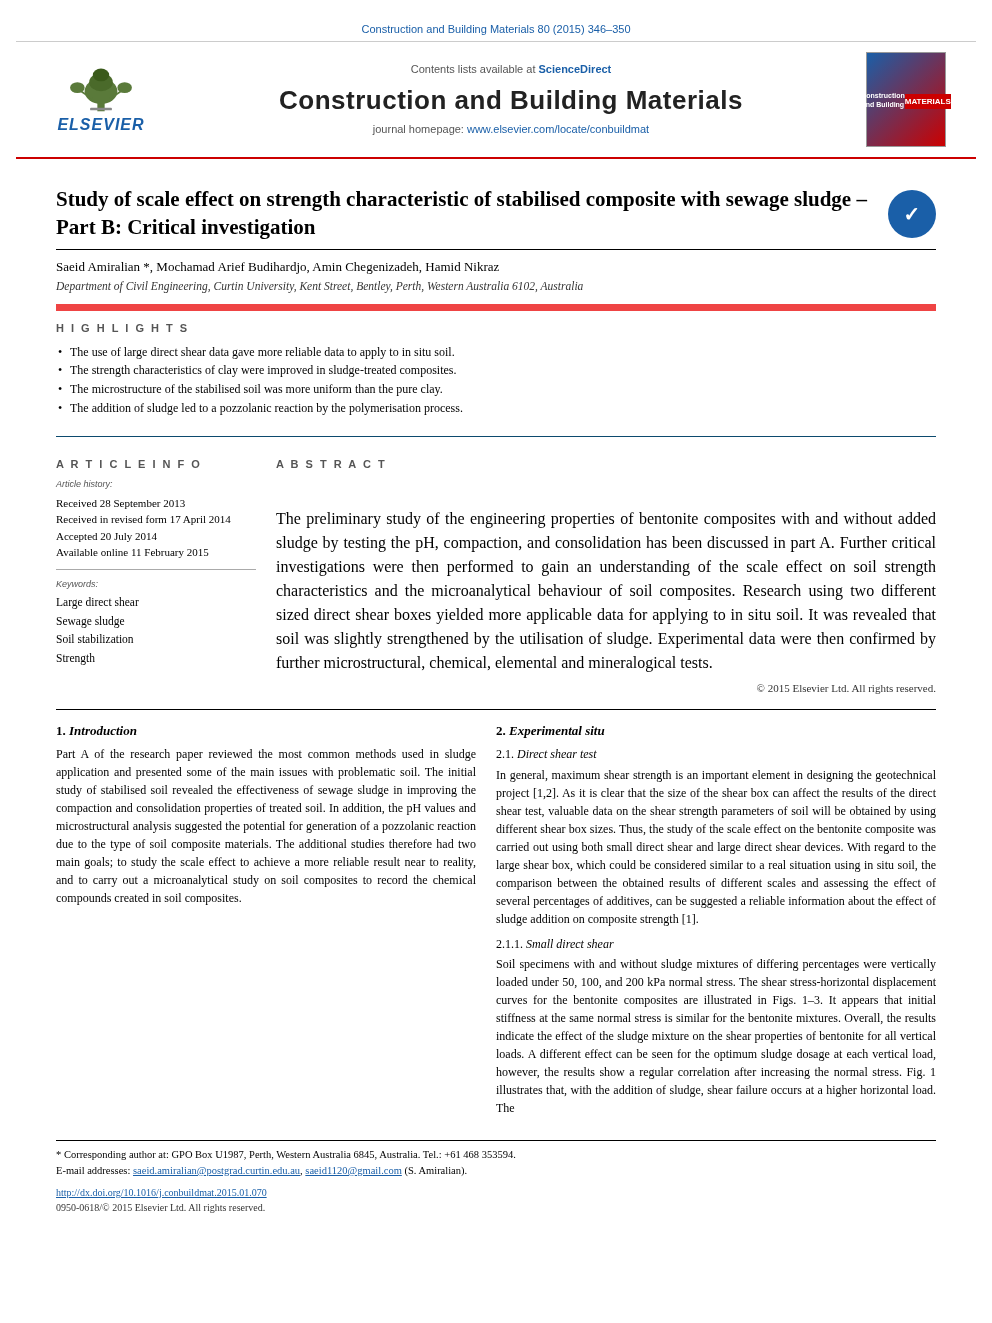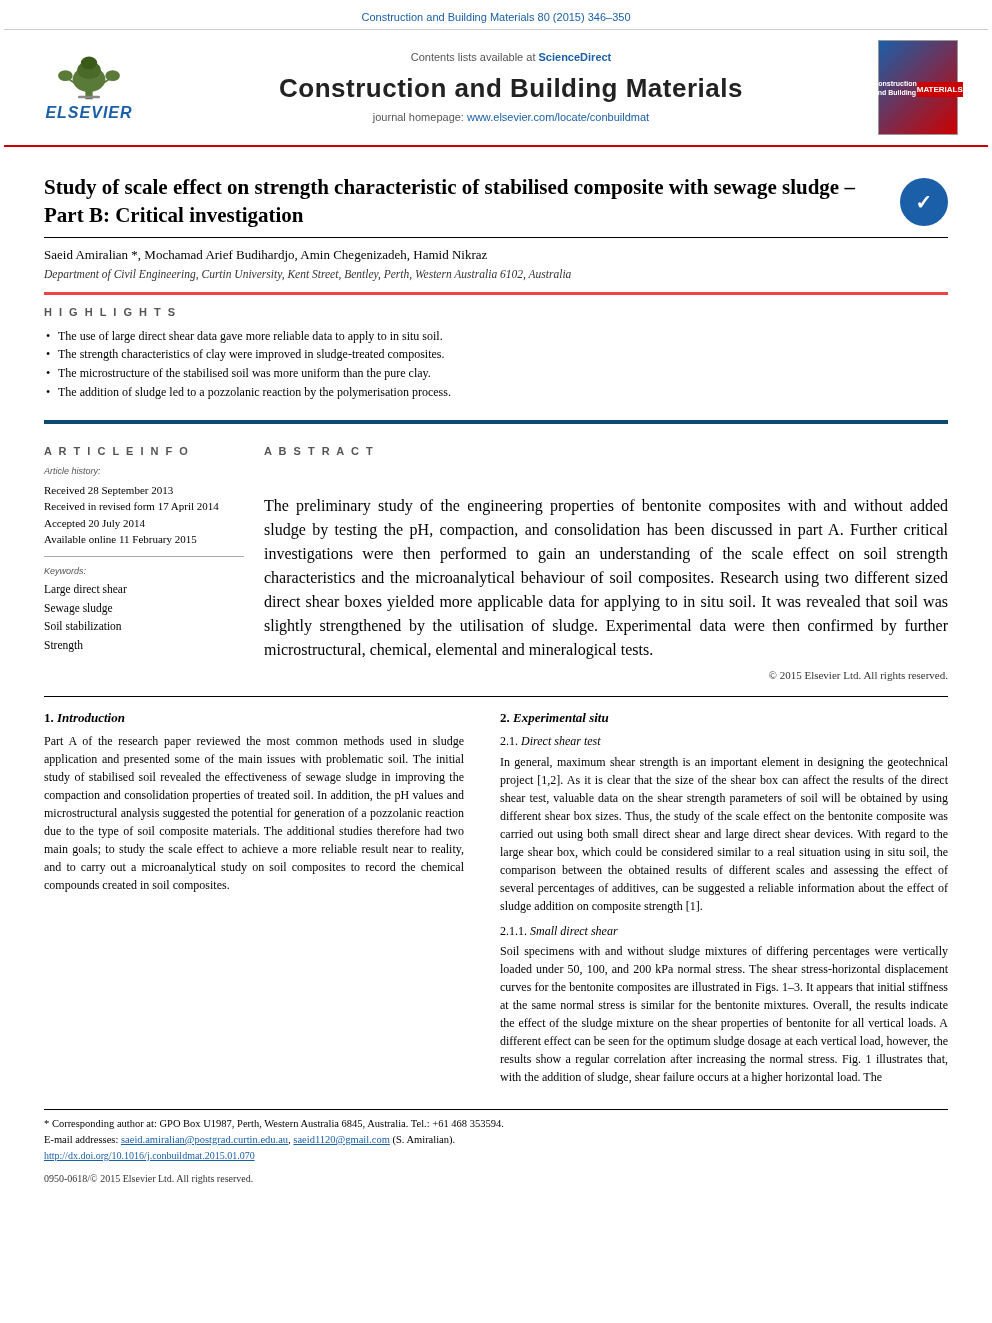--- a/index.html
+++ b/index.html
@@ -16,7 +16,7 @@
       width: 992px;
       min-height: 1323px;
       background: #fff;
-      padding: 4px;
+      padding: 16px;
     }
     
     .citation-bar {

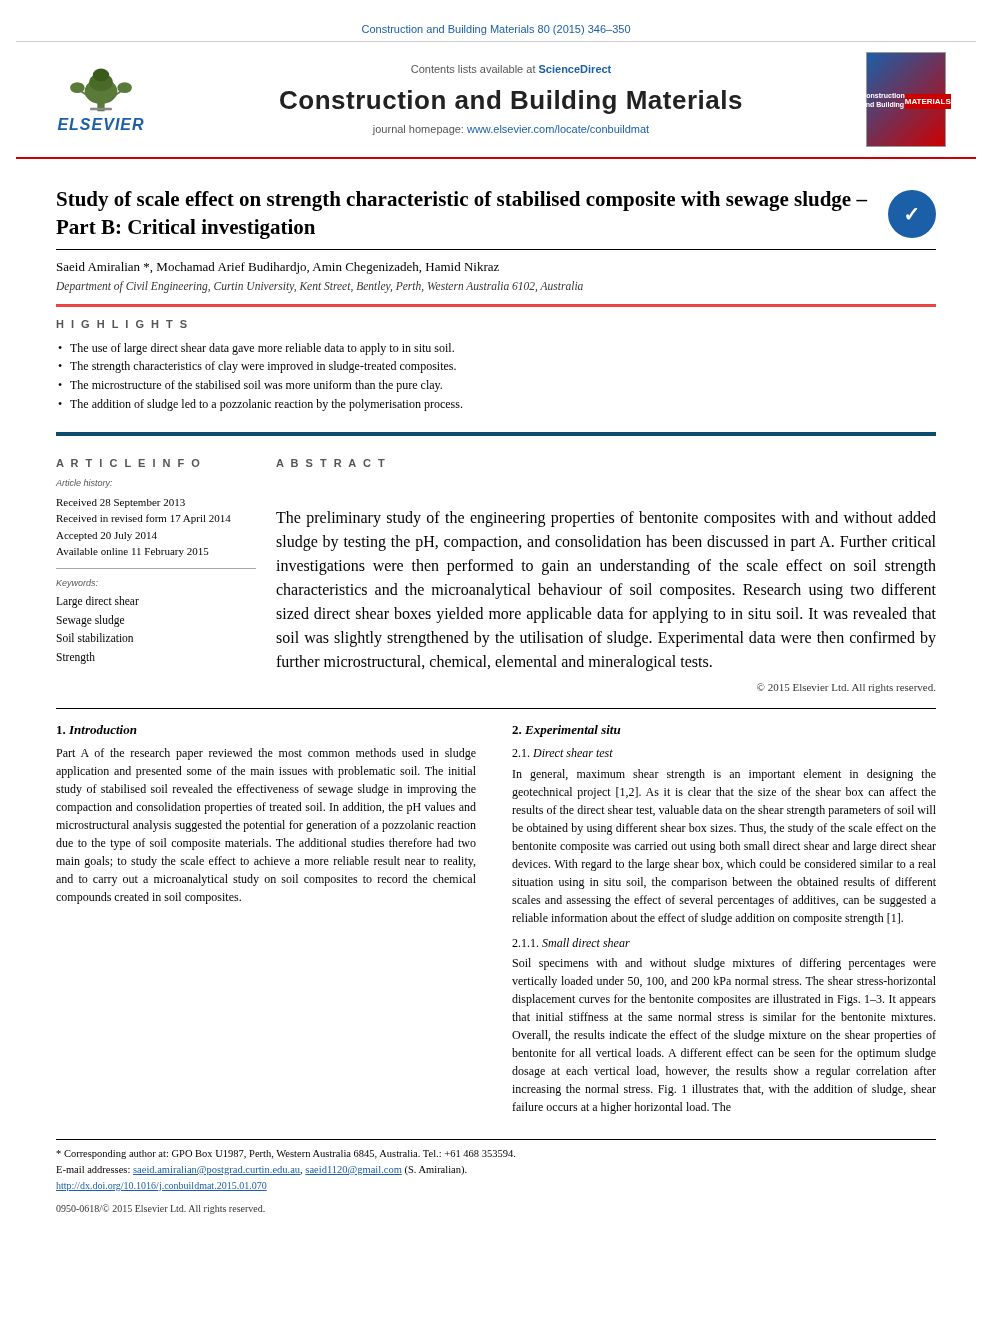--- a/index.html
+++ b/index.html
@@ -174,7 +174,7 @@
       font-size: 11.5px;
       color: #333;
       padding-bottom: 10px;
-      border-bottom: 3px solid #ef4444;
+      border-bottom: 7px solid #ef4444;
     }
     
     .section-header {

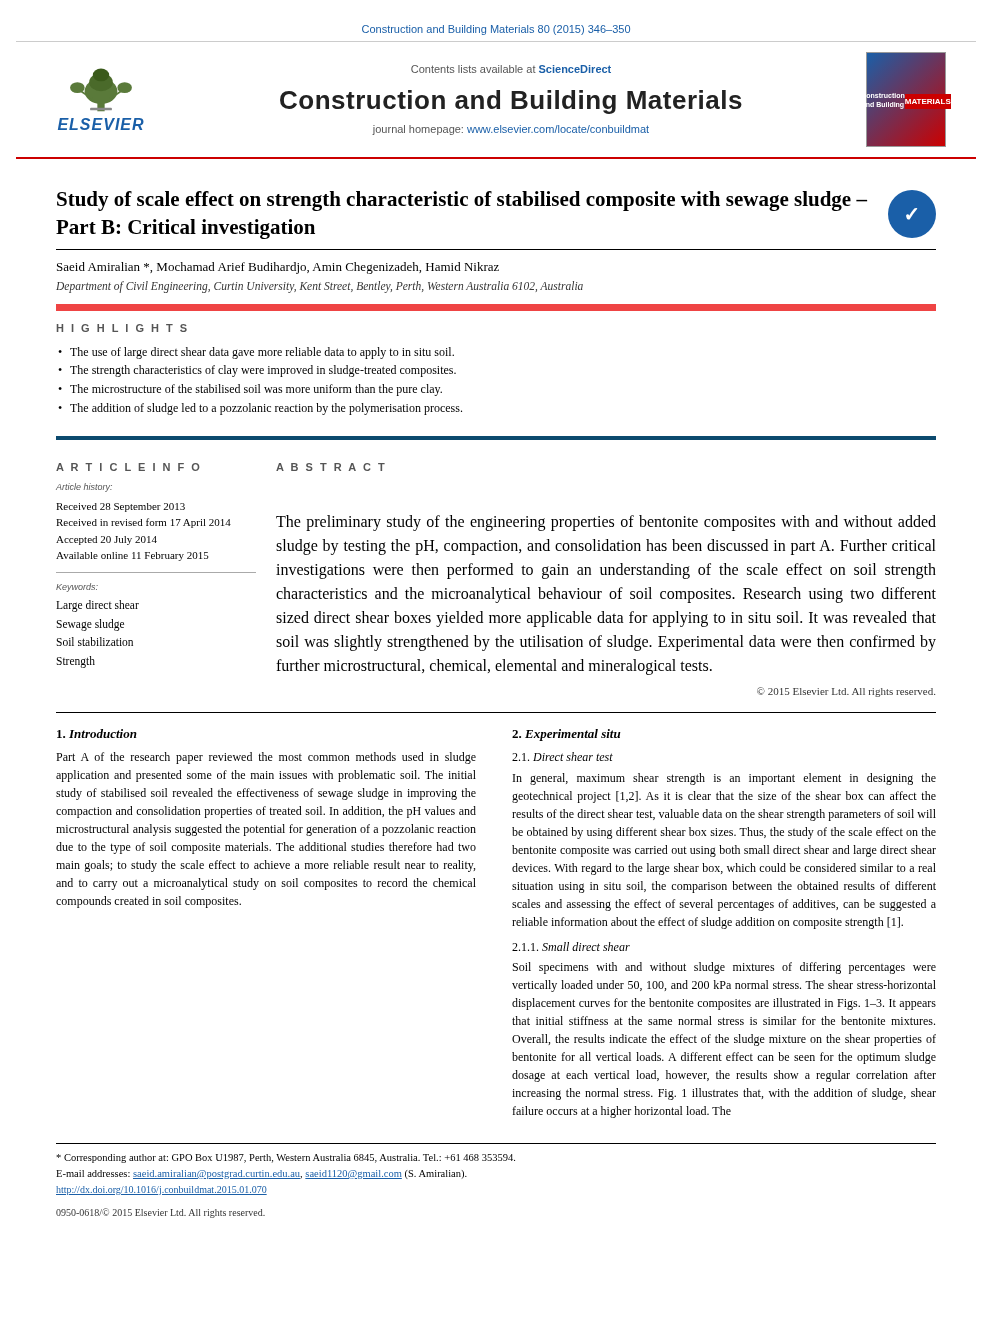--- a/index.html
+++ b/index.html
@@ -201,7 +201,7 @@
       left: 2px;
     }
     .highlights-section {
-      border-bottom: 4px solid #0c4a6e;
+      border-bottom: 1px solid #0c4a6e;
       padding-bottom: 8px;
     }
     

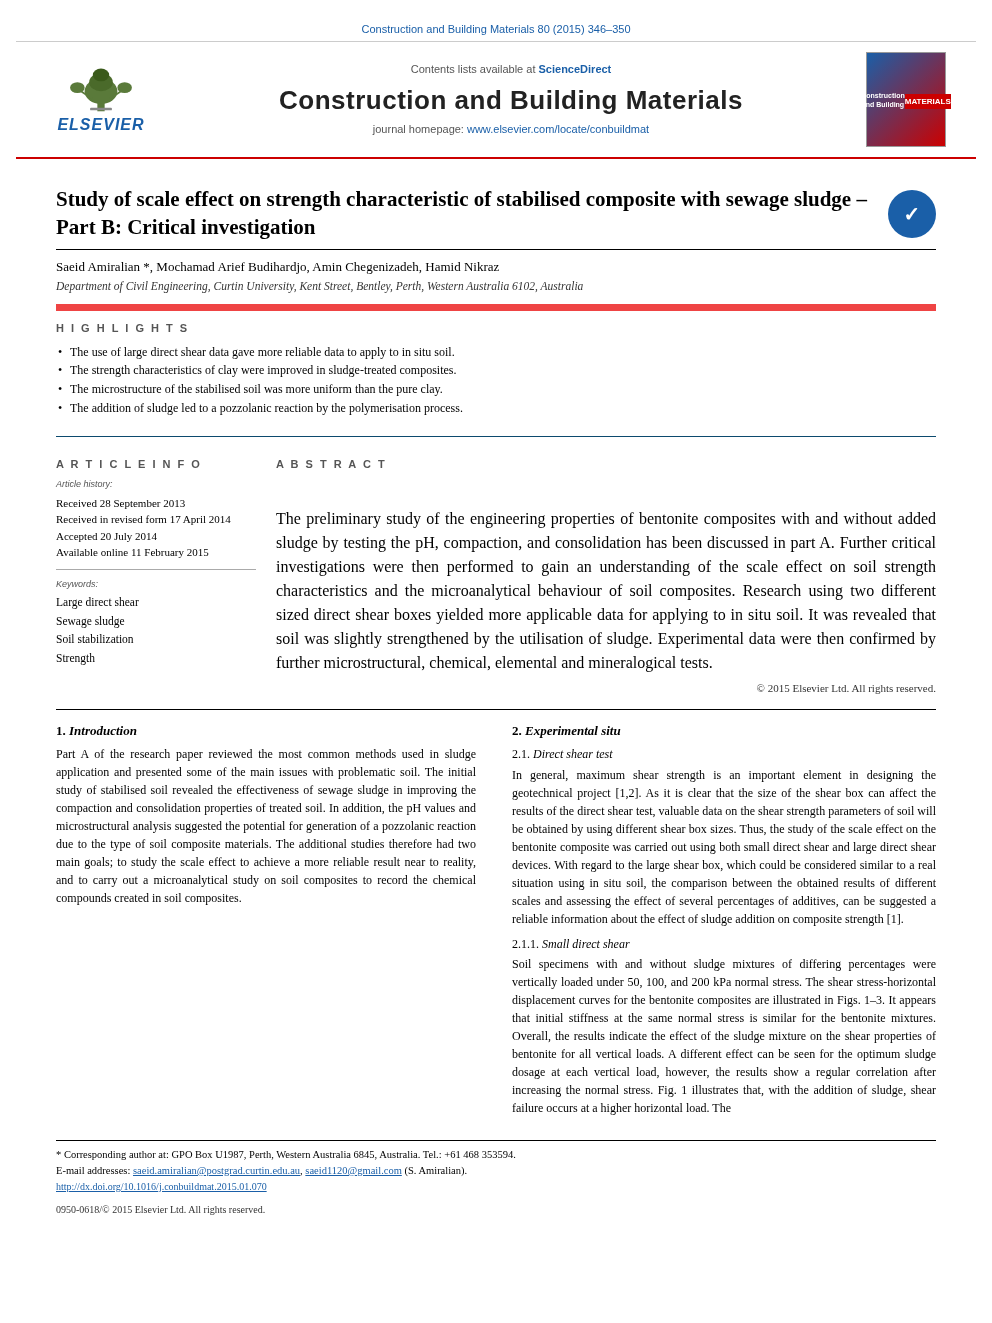--- a/index.html
+++ b/index.html
@@ -265,7 +265,7 @@
     
     .body-two-col {
       display: flex;
-      gap: 36px;
+      gap: 20px;
       margin-top: 10px;
     }
     .body-left {

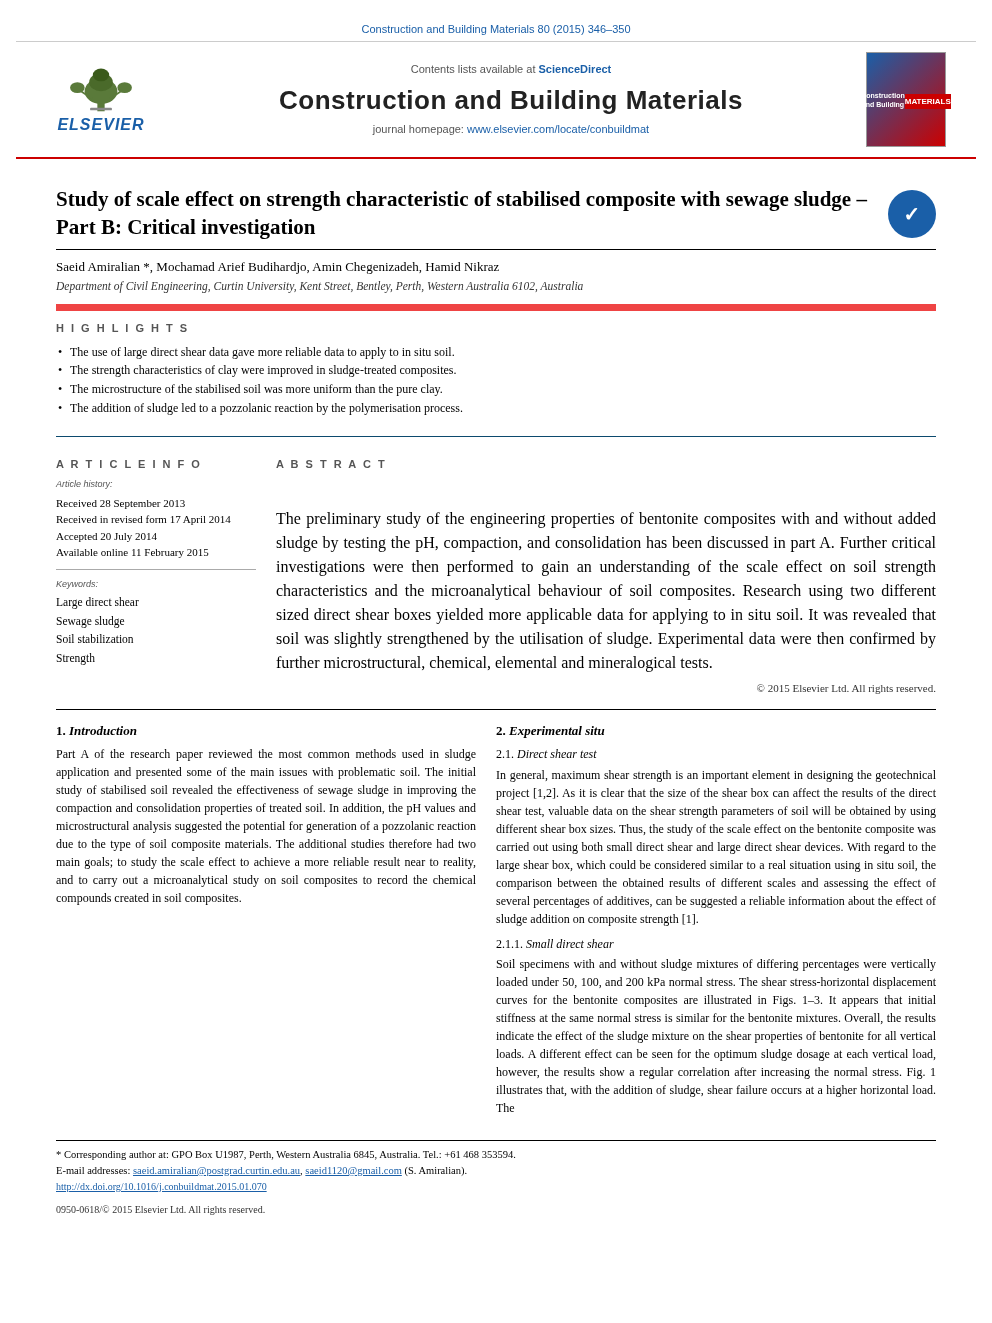--- a/index.html
+++ b/index.html
@@ -310,6 +310,7 @@
     .doi-line {
       color: #1a5fa8;
       font-size: 10px;
+      margin-top: 6px;
     }
     .issn-line {
       font-size: 10px;

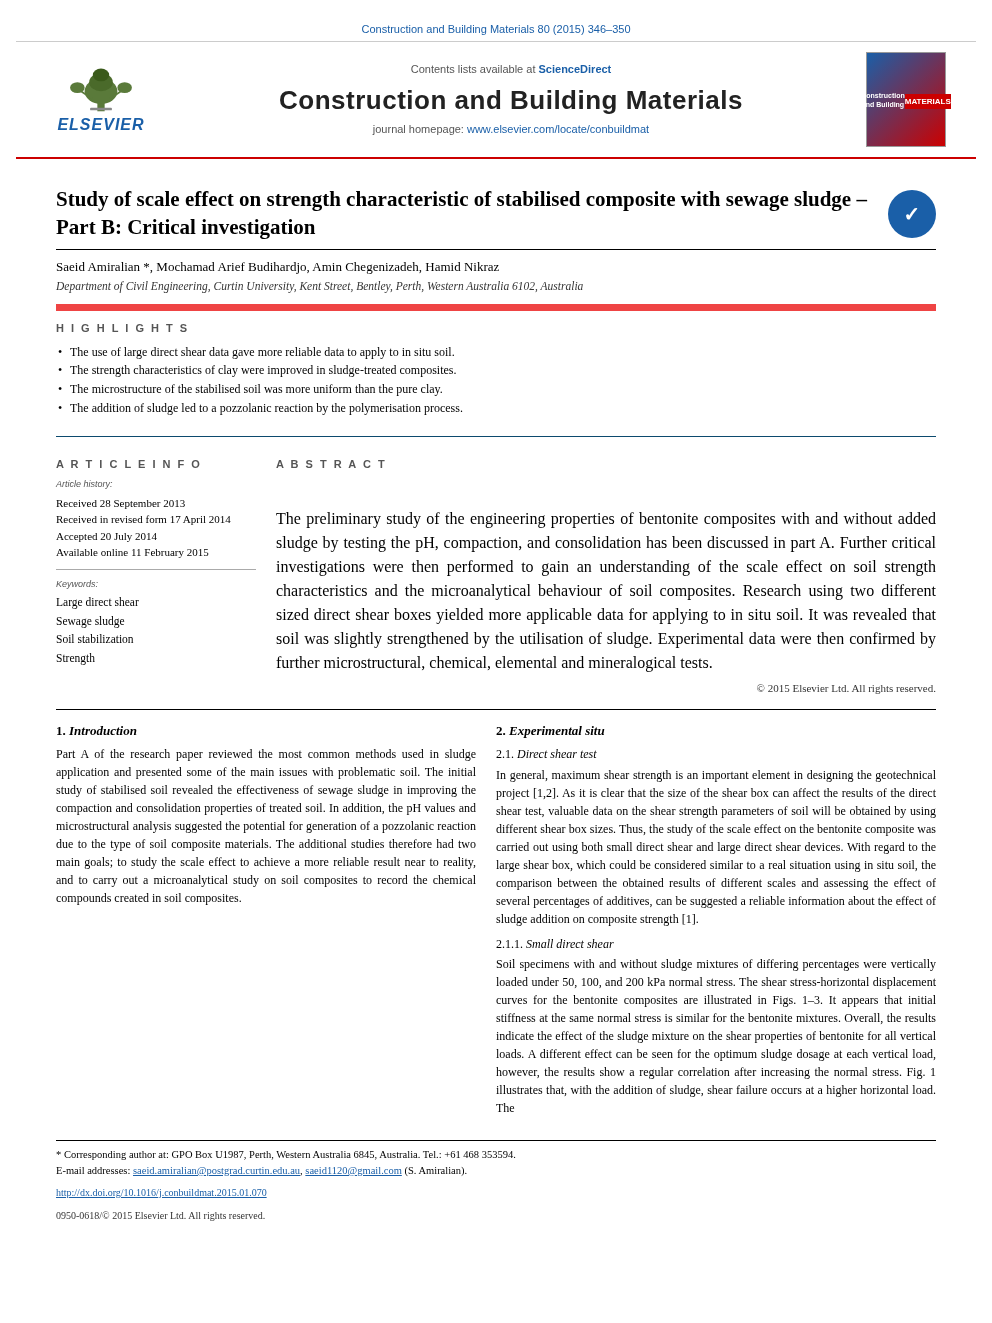--- a/index.html
+++ b/index.html
@@ -315,7 +315,6 @@
     .issn-line {
       font-size: 10px;
       color: #333;
-      margin-top: 8px;
     }
     
     .tree-svg {

